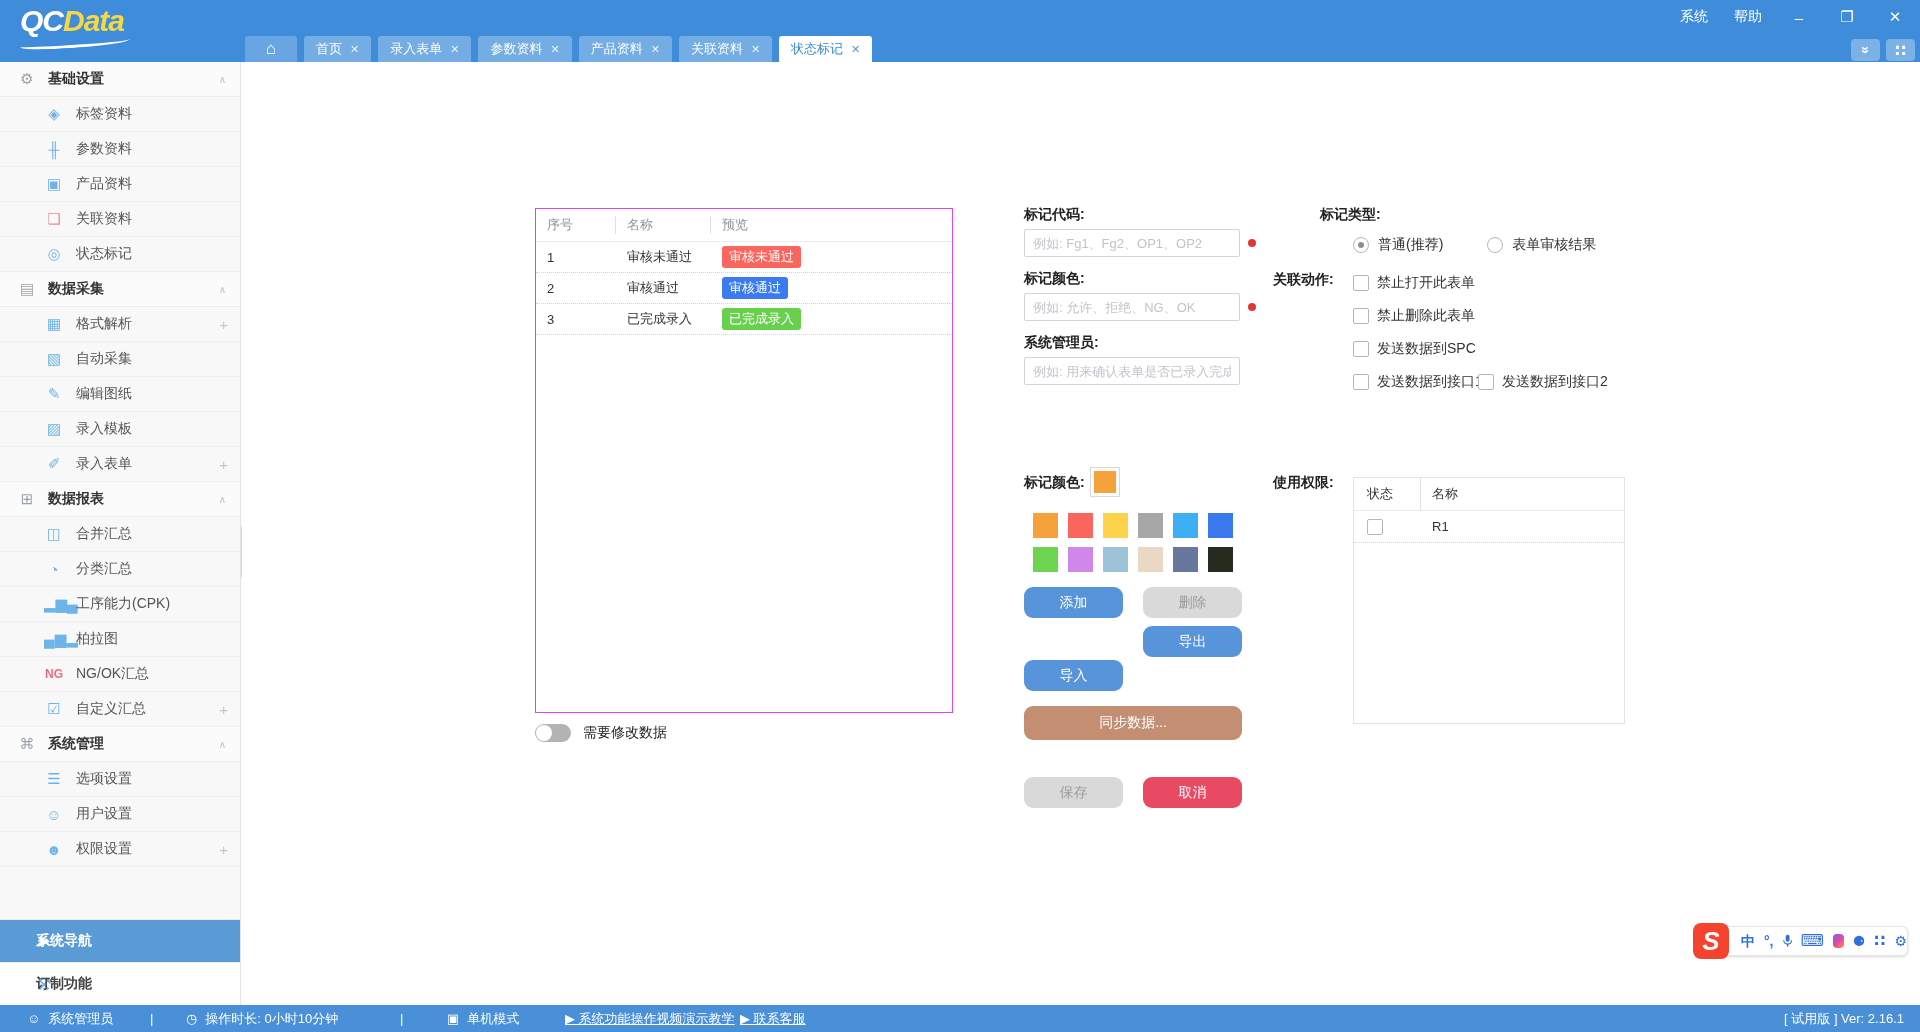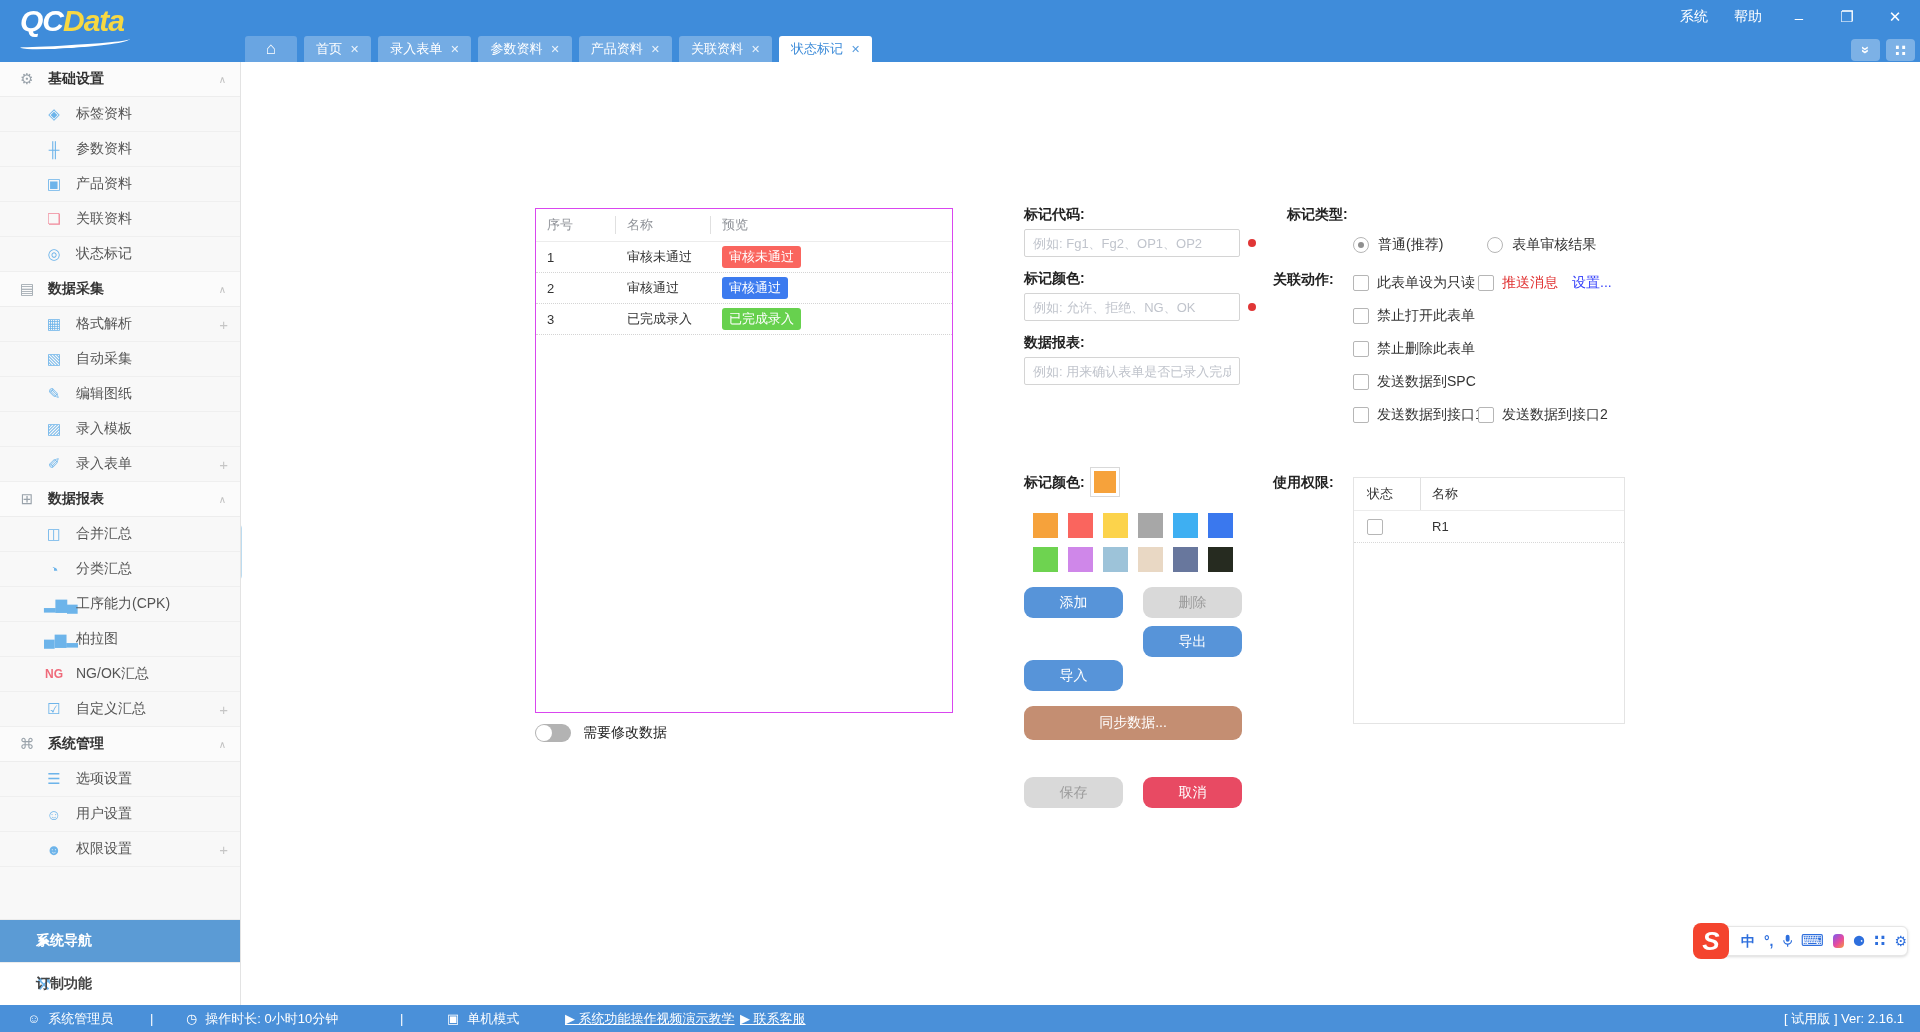--- a/index.html
+++ b/index.html
@@ -379,7 +379,7 @@
 <button class="btn gray" style="left:1024px; top:777px;">保存</button>
 <button class="btn red" style="left:1143px; top:777px;">取消</button>
 
-<span class="f-label" style="left:1287px; top:206px;">标记类型:</span>
+<span class="f-label" style="left:1320px; top:206px;">标记类型:</span>
 <span class="f-label" style="left:1273px; top:271px;">关联动作:</span>
 <span class="f-label" style="left:1273px; top:474px;">使用权限:</span>
 

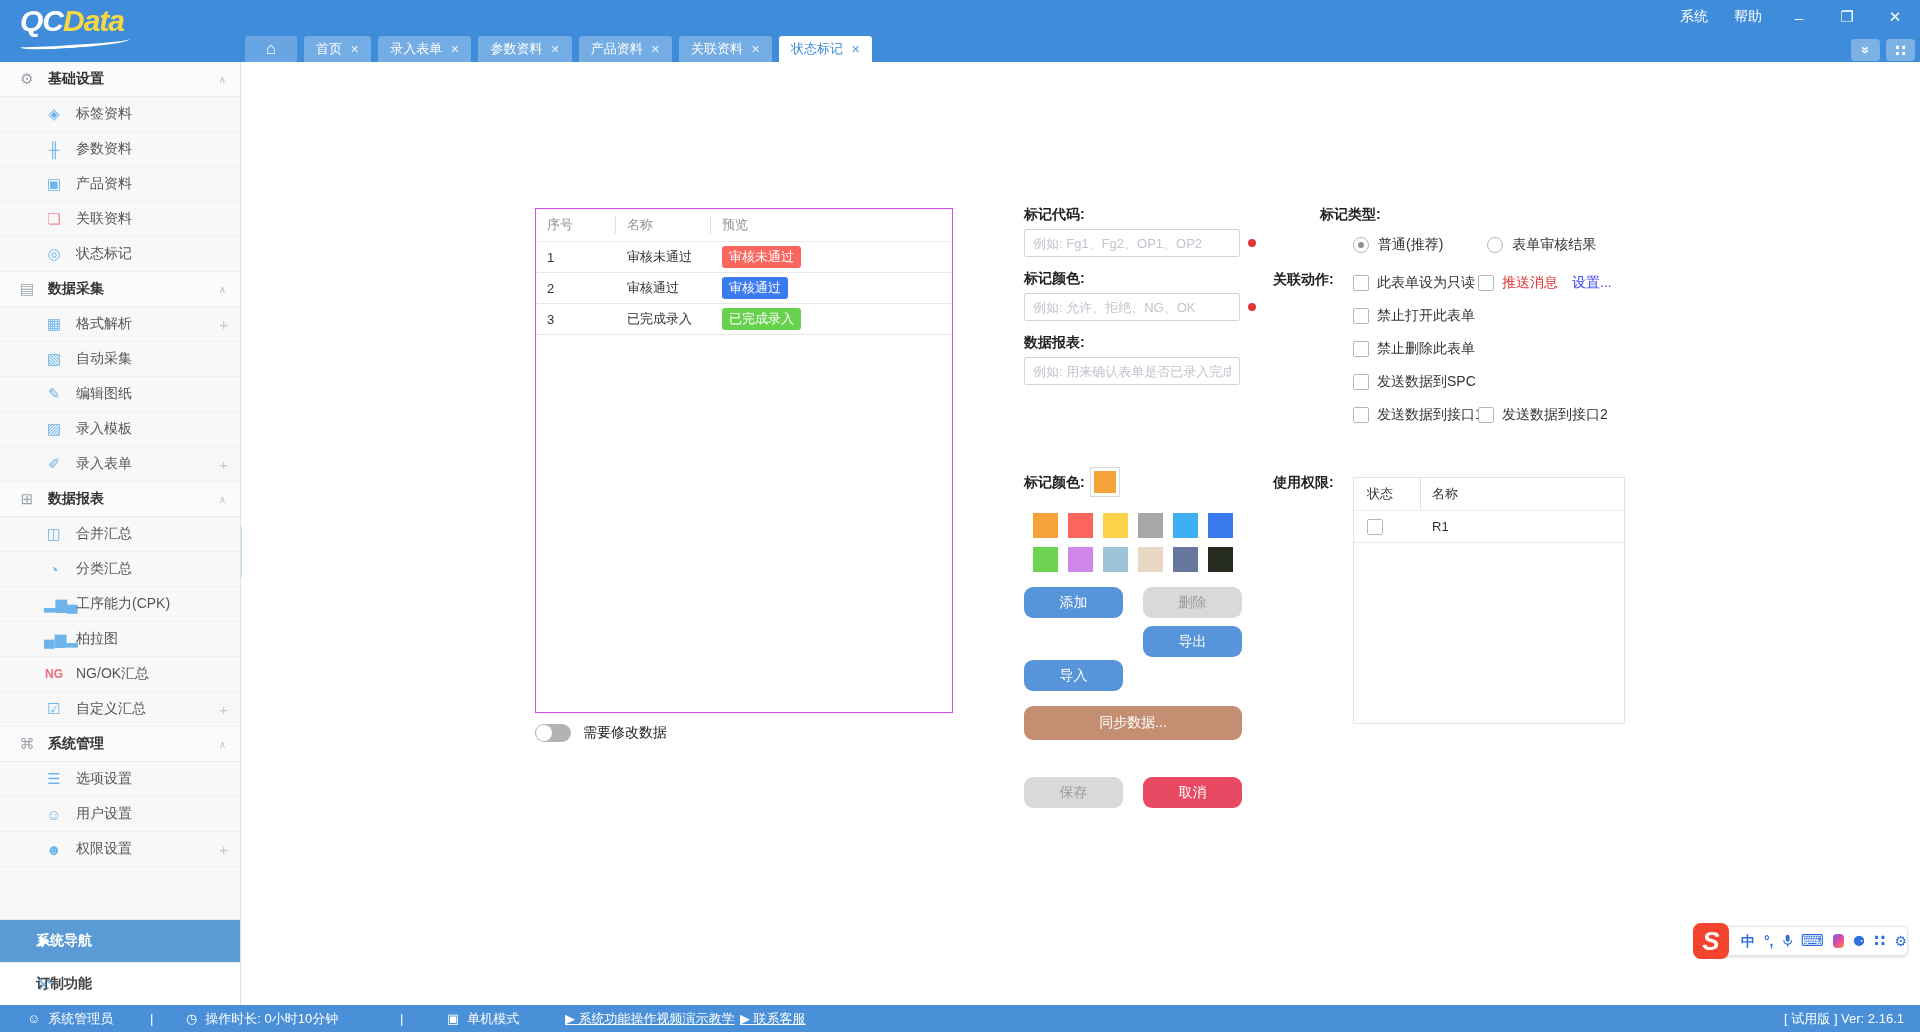--- a/index.html
+++ b/index.html
@@ -397,17 +397,6 @@
     <div class="action-row" style="position: relative;">
       <div class="action-item">
         <div class="cbx"></div>
-        <span class="action-label">此表单设为只读</span>
-      </div>
-      <div class="action-item col2">
-        <div class="cbx"></div>
-        <span class="action-label red">推送消息</span>
-        <span class="action-link">设置...</span>
-      </div>
-    </div>
-    <div class="action-row" style="position: relative;">
-      <div class="action-item">
-        <div class="cbx"></div>
         <span class="action-label">禁止打开此表单</span>
       </div>
     </div>

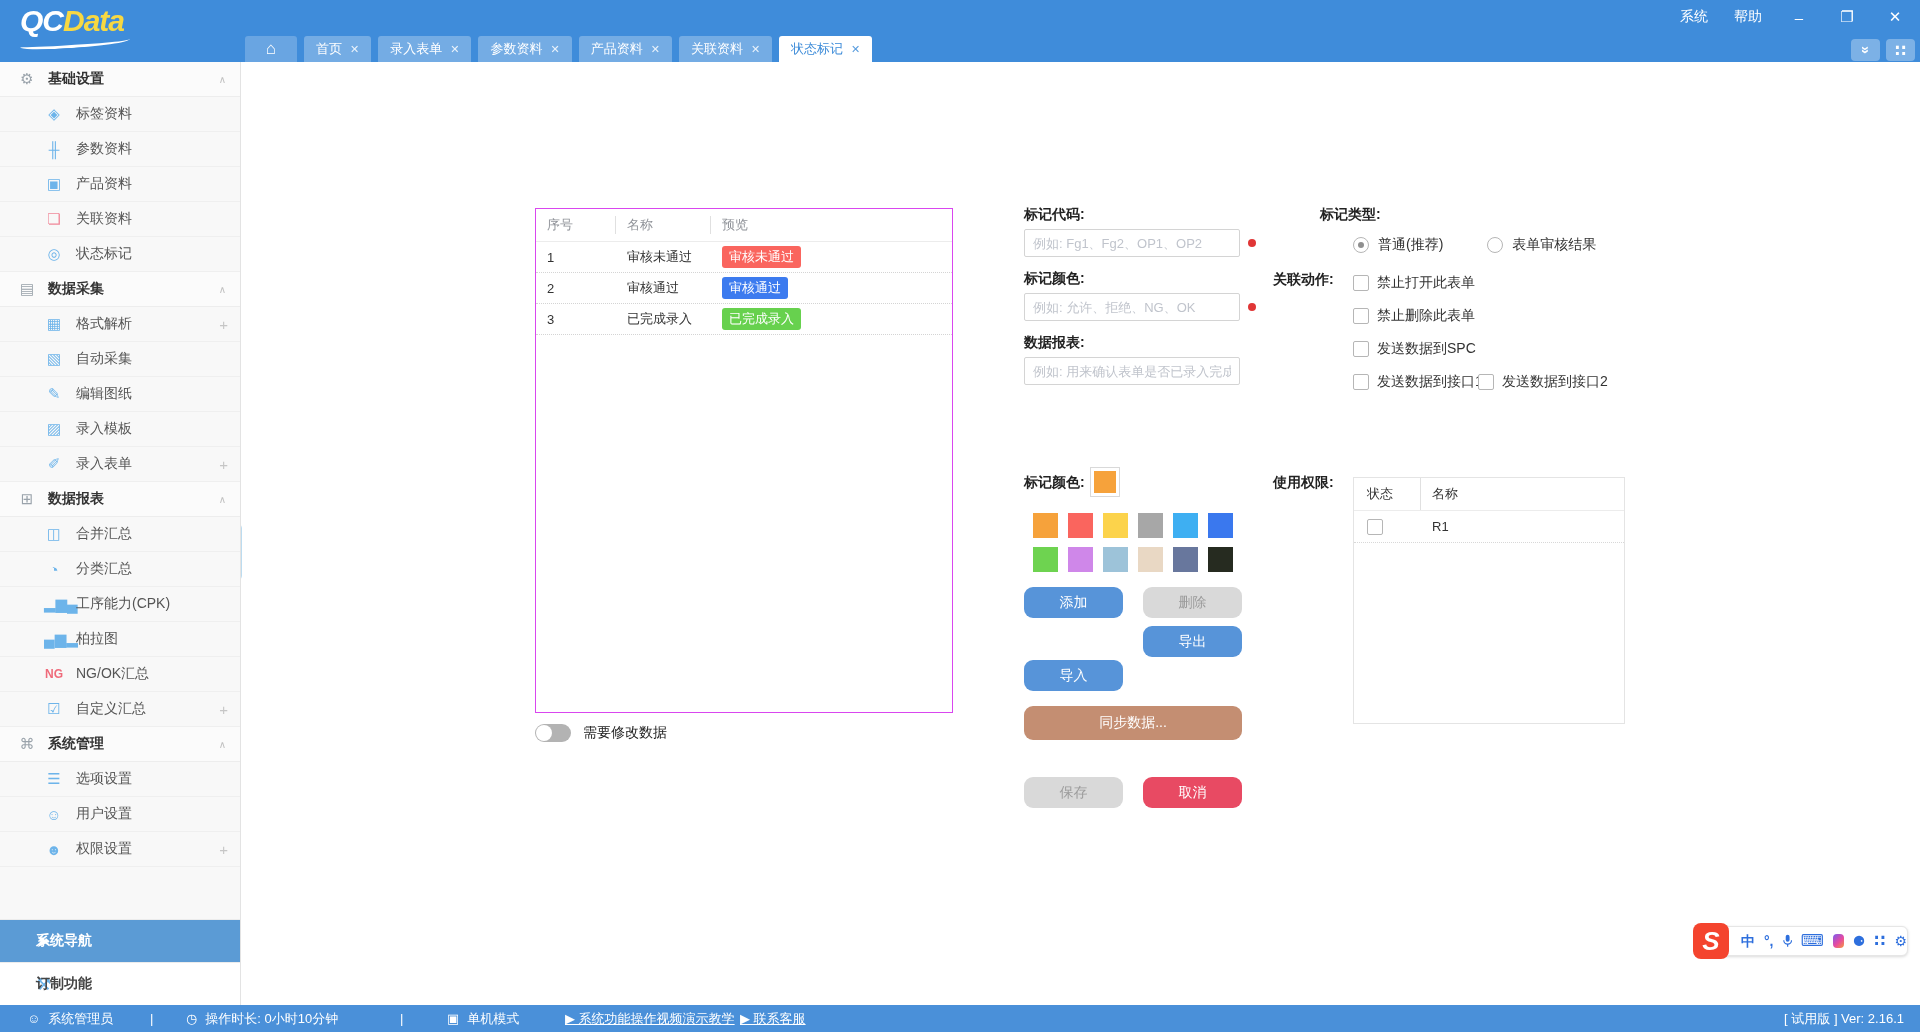--- a/index.html
+++ b/index.html
@@ -349,7 +349,7 @@
 <input class="f-input" style="left: 1024px; top: 293px;" placeholder="例如: 允许、拒绝、NG、OK">
 <div class="req-dot" style="left:1248px; top:303px;"></div>
 
-<span class="f-label" style="left:1024px; top:334px;">数据报表:</span>
+<span class="f-label" style="left:1024px; top:334px;">系统管理员:</span>
 <input class="f-input" style="left: 1024px; top: 357px;" placeholder="例如: 用来确认表单是否已录入完成">
 
 <span class="f-label" style="left:1024px; top:474px;">标记颜色:</span>

